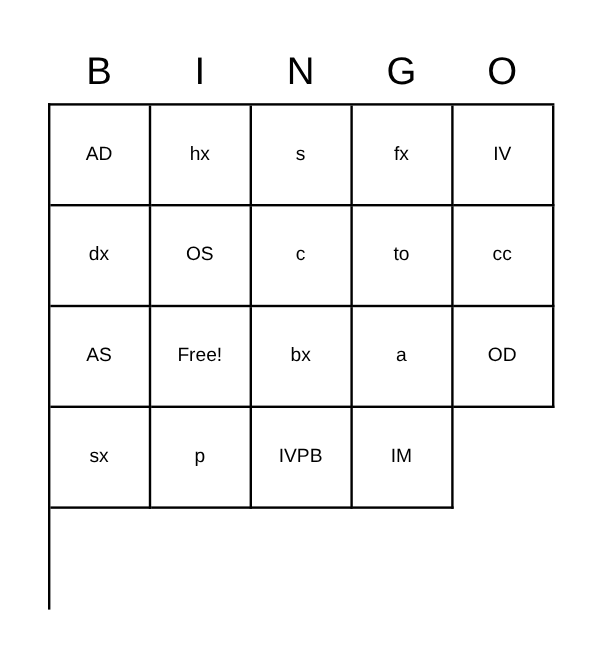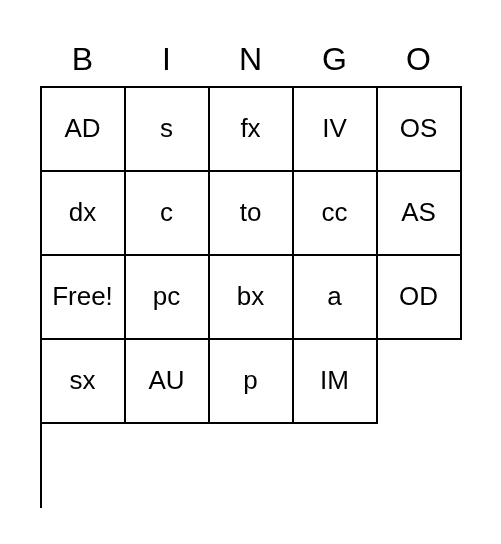--- a/index.html
+++ b/index.html
@@ -52,7 +52,7 @@
       display: flex;
       align-items: center;
       justify-content: center;
-      font-size: 26px;
+      font-size: 16px;
       font-weight: normal;
     }
   </style>

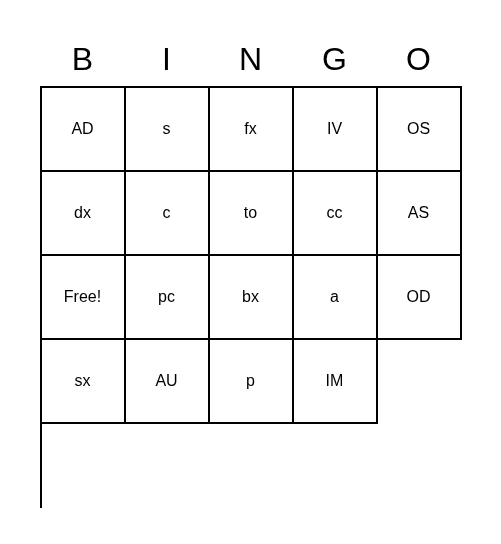--- a/index.html
+++ b/index.html
@@ -71,6 +71,7 @@
   <div class="bingo-grid">
 
   <div class="bingo-cell">AD</div>
+      <div class="bingo-cell">hx</div>
       <div class="bingo-cell">s</div>
       <div class="bingo-cell">fx</div>
       <div class="bingo-cell">IV</div>

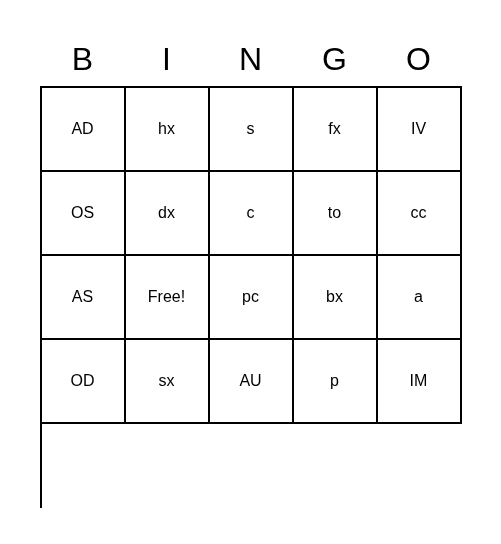--- a/index.html
+++ b/index.html
@@ -75,8 +75,8 @@
       <div class="bingo-cell">s</div>
       <div class="bingo-cell">fx</div>
       <div class="bingo-cell">IV</div>
+      <div class="bingo-cell">dx</div>
       <div class="bingo-cell">OS</div>
-      <div class="bingo-cell">dx</div>
       <div class="bingo-cell">c</div>
       <div class="bingo-cell">to</div>
       <div class="bingo-cell">cc</div>

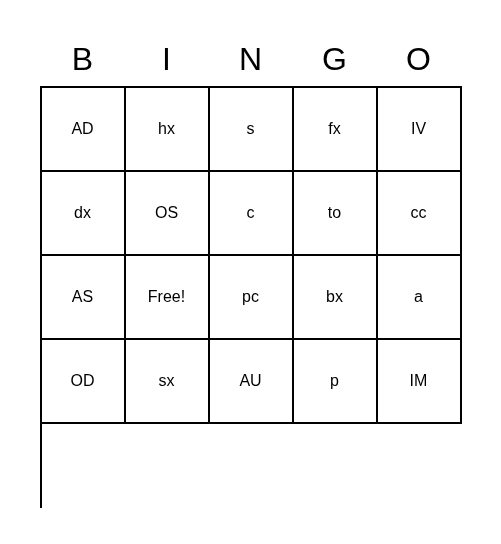--- a/index.html
+++ b/index.html
@@ -82,7 +82,6 @@
       <div class="bingo-cell">cc</div>
       <div class="bingo-cell">AS</div>
       <div class="bingo-cell">Free!</div>
-      <div class="bingo-cell">pc</div>
       <div class="bingo-cell">bx</div>
       <div class="bingo-cell">a</div>
       <div class="bingo-cell">OD</div>

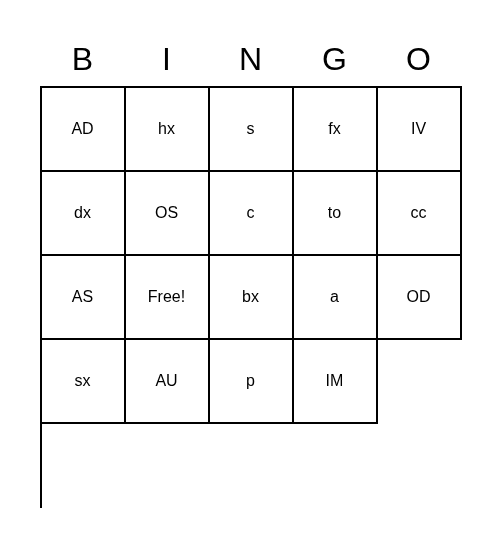--- a/index.html
+++ b/index.html
@@ -86,7 +86,6 @@
       <div class="bingo-cell">a</div>
       <div class="bingo-cell">OD</div>
       <div class="bingo-cell">sx</div>
-      <div class="bingo-cell">AU</div>
       <div class="bingo-cell">p</div>
       <div class="bingo-cell">IM</div>
     </div>

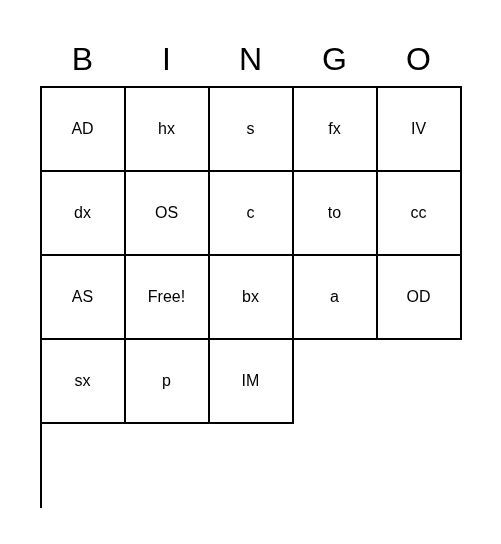--- a/index.html
+++ b/index.html
@@ -87,6 +87,7 @@
       <div class="bingo-cell">OD</div>
       <div class="bingo-cell">sx</div>
       <div class="bingo-cell">p</div>
+      <div class="bingo-cell">IVPB</div>
       <div class="bingo-cell">IM</div>
     </div>
 </div>

